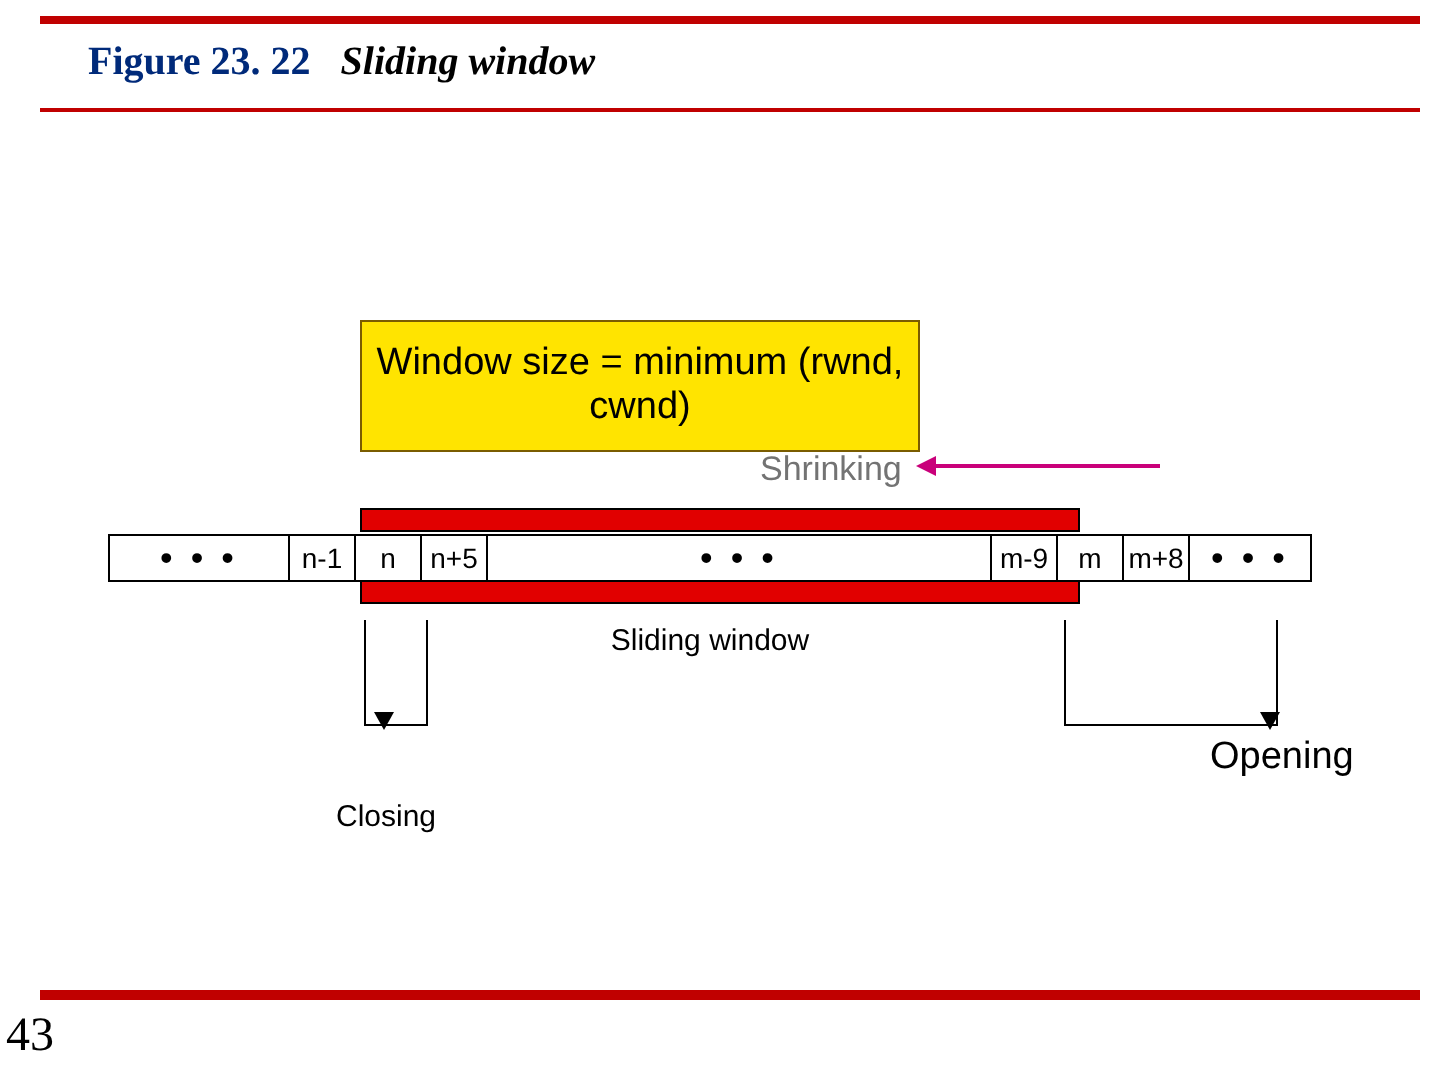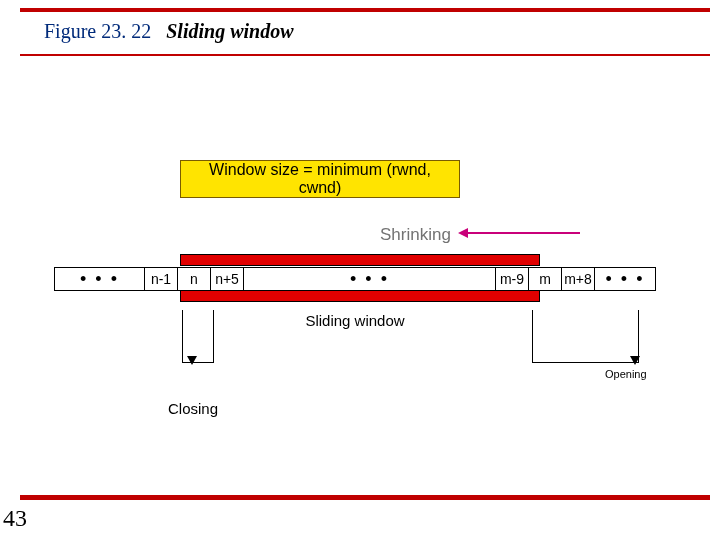--- a/index.html
+++ b/index.html
@@ -32,7 +32,7 @@
     font-size: 20px;
     color: #000;
   }
-  .figure-label .num { color: #002a7a; font-weight: normal; }
+  .figure-label .num { color: #002a7a; font-weight: bold; }
   .figure-label .cap { font-style: italic; font-weight: bold; }
   .page-num {
     position: absolute;

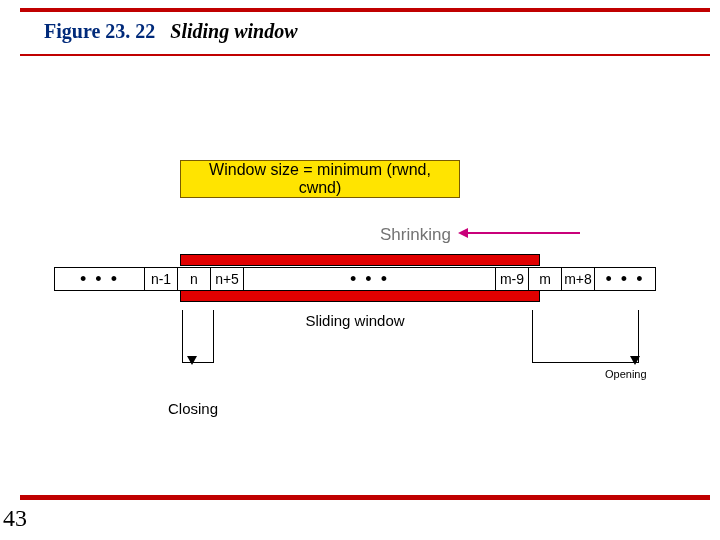--- a/index.html
+++ b/index.html
@@ -63,8 +63,8 @@
     background: #ffe400;
     color: #000;
     text-align: center;
-    padding: 0 6px;
-    font-size: 16px;
+    padding: 10px 6px;
+    font-size: 19px;
     box-sizing: border-box;
   }
 

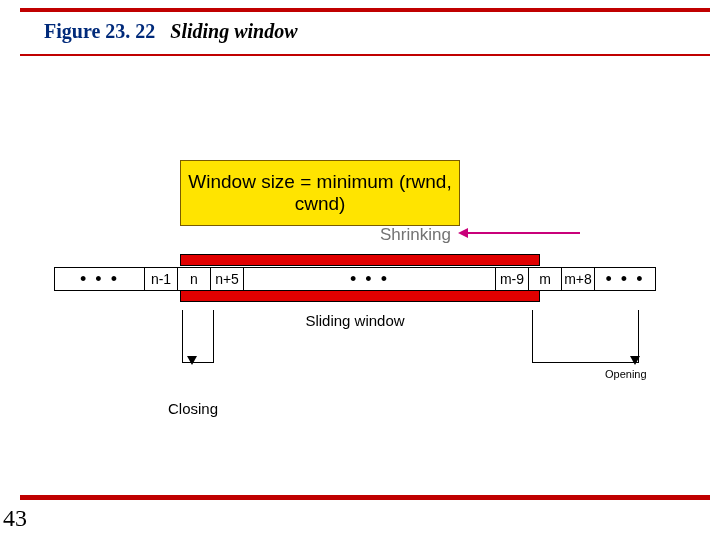--- a/index.html
+++ b/index.html
@@ -178,7 +178,7 @@
   .opening-label {
     position: absolute;
     top: 208px; left: 555px;
-    font-size: 11px;
+    font-size: 19px;
   }
 </style>
 </head>

